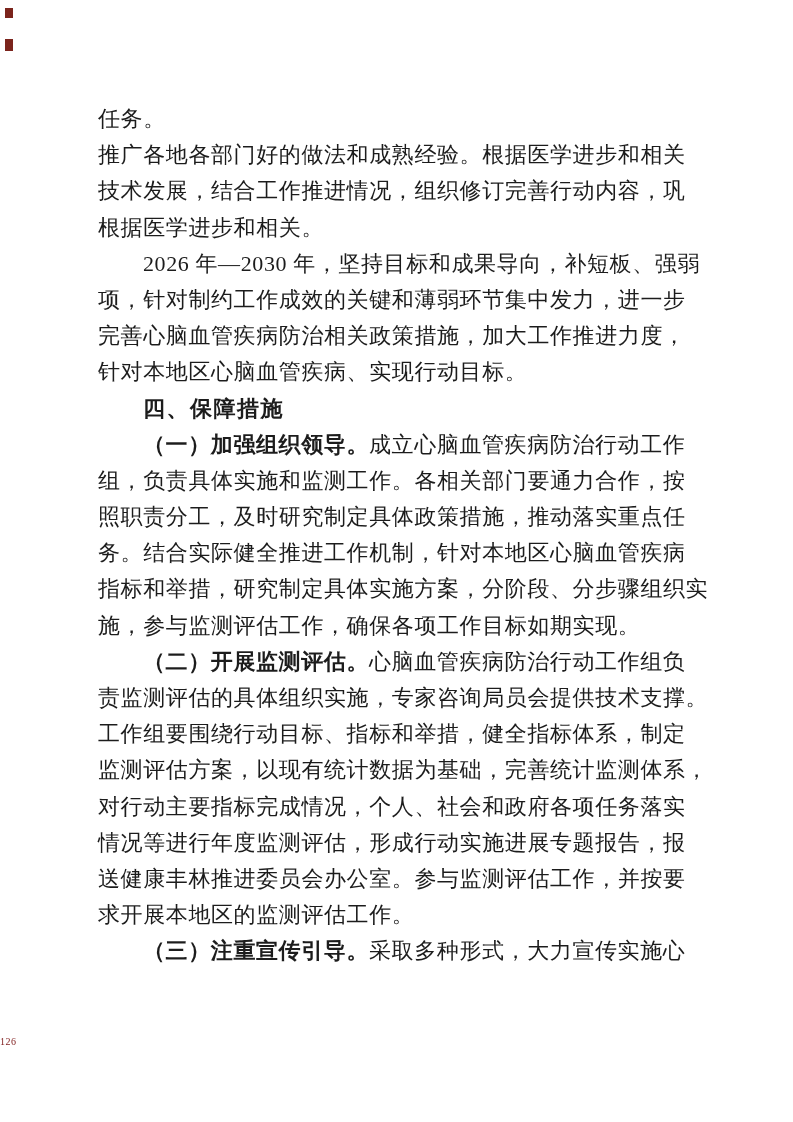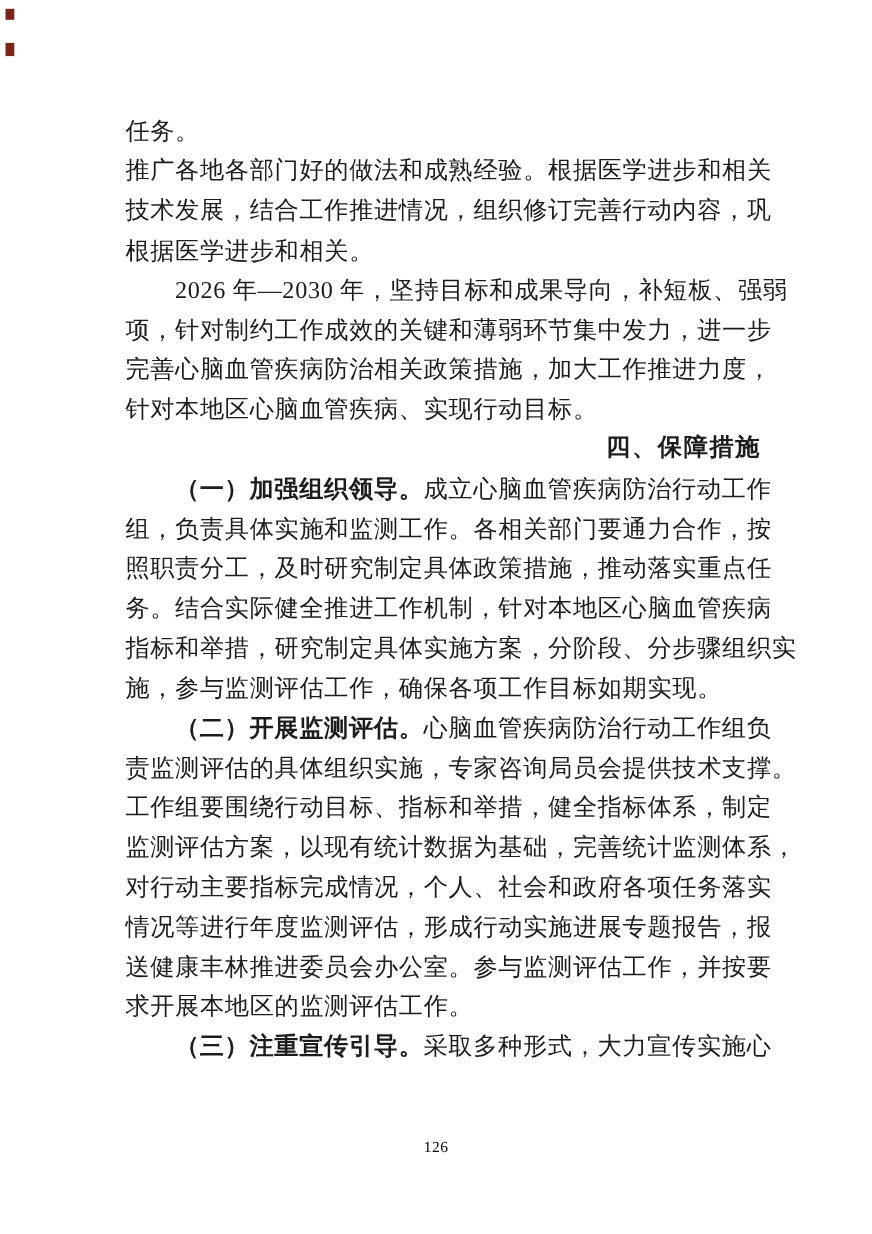--- a/index.html
+++ b/index.html
@@ -22,7 +22,7 @@
   }
   .doc-body {
     position: absolute;
-    left: 114px;
+    left: 98px;
     top: 101px;
     width: 578px;
   }

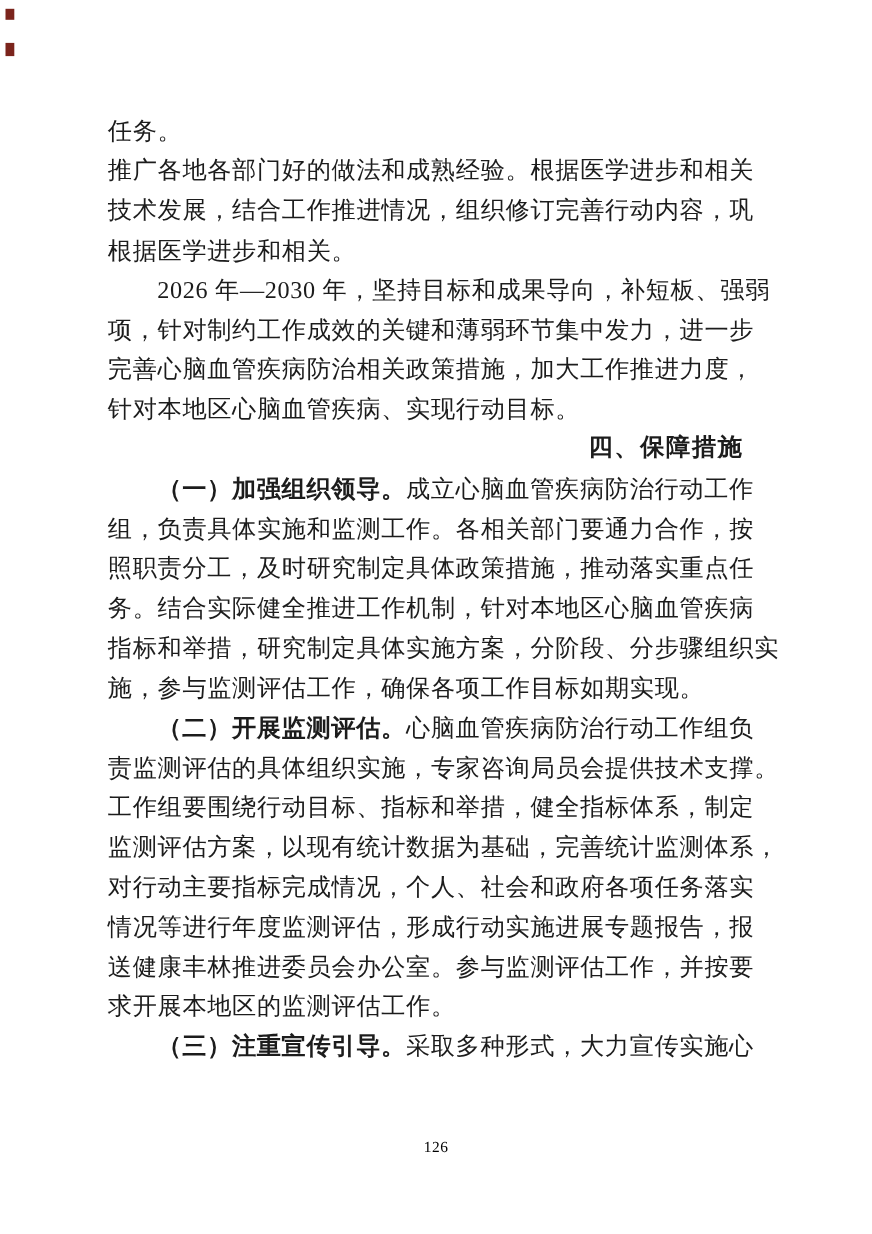--- a/index.html
+++ b/index.html
@@ -37,10 +37,9 @@
     padding-left: 45px;
   }
   .line.heading {
-    font-family: Liberation Mono, monospace;
+    font-family: Liberation Serif, serif;
     font-weight: 700;
     letter-spacing: 1.5px;
-    text-align: right;
   }
   .bold {
     font-weight: 700;

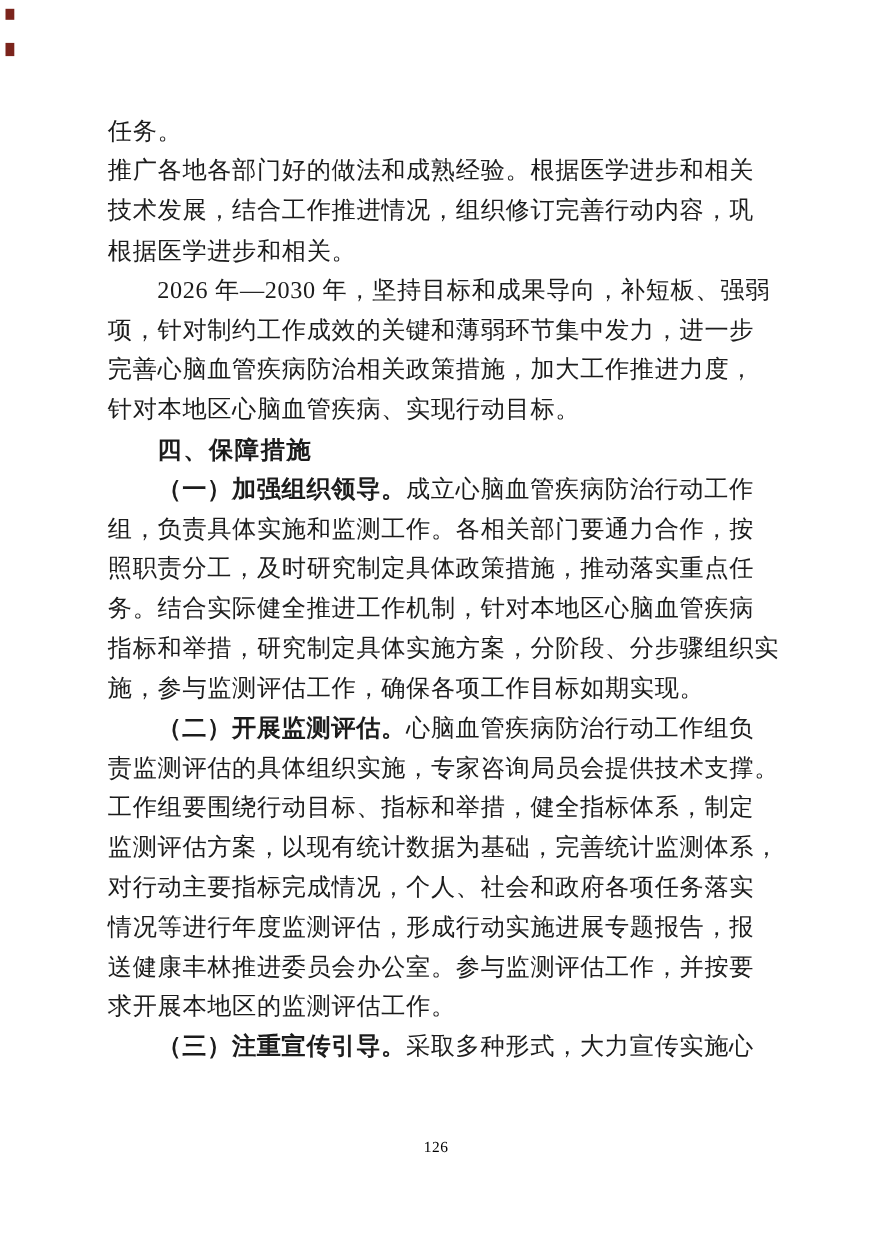--- a/index.html
+++ b/index.html
@@ -49,10 +49,9 @@
     top: 1036px;
     left: 0;
     width: 100%;
-    text-align: center;
-    font-size: 14px;
+    font-size: 10px;
     letter-spacing: 0.5px;
-    color: #000000;
+    color: #7f1d1d;
   }
   .edge-mark {
     position: absolute;

